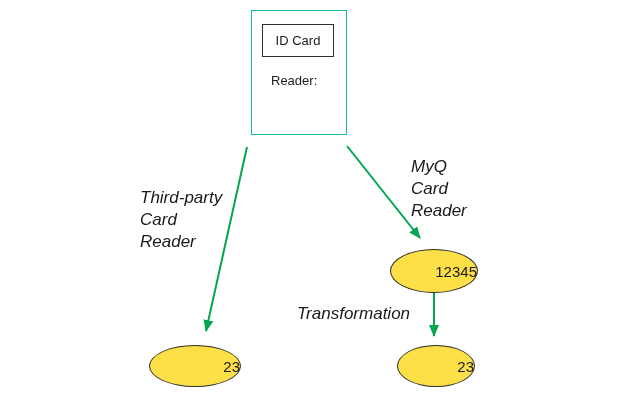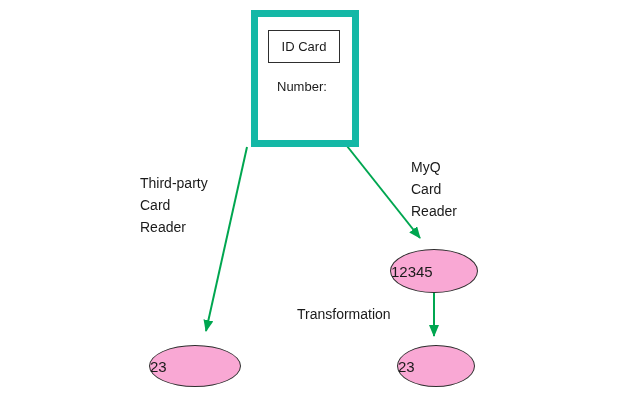--- a/index.html
+++ b/index.html
@@ -29,7 +29,7 @@
     top: 10px;
     width: 94px;
     height: 123px;
-    border: 7px solid #14b8a6;
+    border: 1px solid #14b8a6;
     background: #ffffff;
   }
   .id-card-title-box {

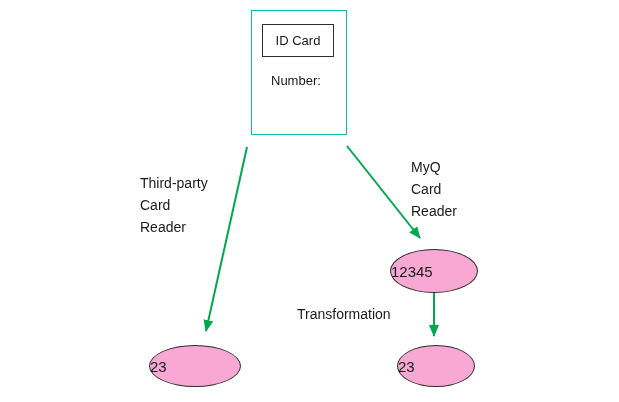--- a/index.html
+++ b/index.html
@@ -94,7 +94,7 @@
       <span>ID Card</span>
     </div>
     <div class="id-card-number">
-      <div>Number:</div>
+      <div>Reader:</div>
     </div>
   </div>
 

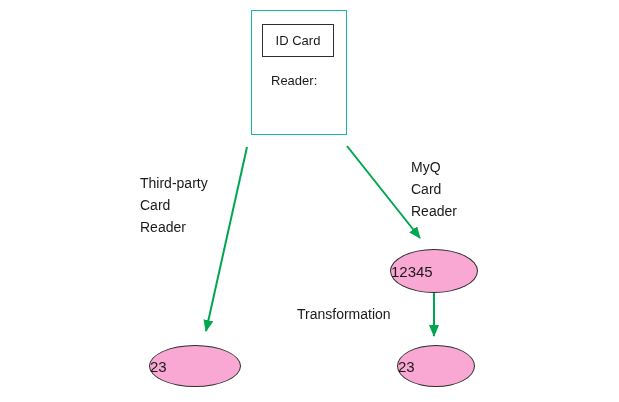--- a/index.html
+++ b/index.html
@@ -53,8 +53,9 @@
   }
   .flow-label {
     position: absolute;
-    font-size: 14px;
+    font-size: 17px;
     line-height: 22px;
+    font-style: italic;
   }
   .ellipse {
     position: absolute;

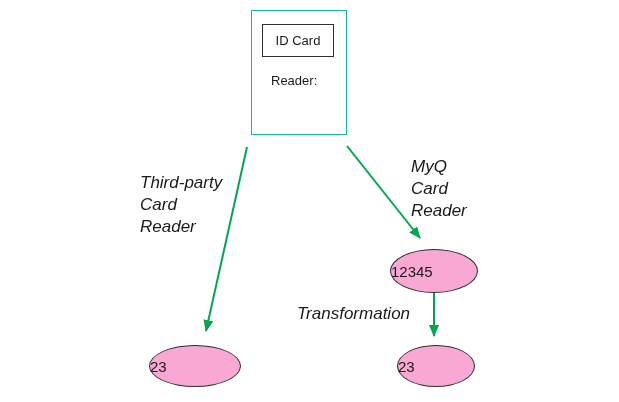--- a/index.html
+++ b/index.html
@@ -70,7 +70,7 @@
   .ellipse-myq-id   { left: 390px; top: 249px; width: 86px; height: 42px; }
   .ellipse-tp-id    { left: 149px; top: 345px; width: 90px; height: 40px; }
   .ellipse-final-id { left: 397px; top: 345px; width: 76px; height: 40px; }
-  .label-third-party    { left: 140px; top: 172px; }
+  .label-third-party    { left: 140px; top: 187px; }
   .label-myq            { left: 411px; top: 156px; }
   .label-transformation { left: 297px; top: 303px; }
 </style>

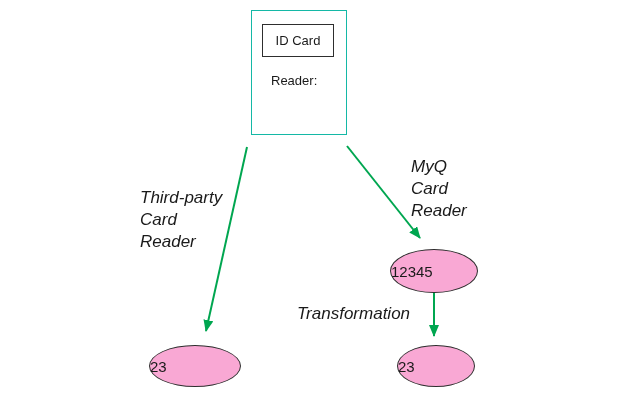--- a/index.html
+++ b/index.html
@@ -61,10 +61,10 @@
     position: absolute;
     border: 1px solid #2e2e2e;
     border-radius: 50%;
-    background: #f9a8d4;
+    background: #fde047;
     display: flex;
     align-items: center;
-    justify-content: flex-start;
+    justify-content: flex-end;
     font-size: 15px;
   }
   .ellipse-myq-id   { left: 390px; top: 249px; width: 86px; height: 42px; }

